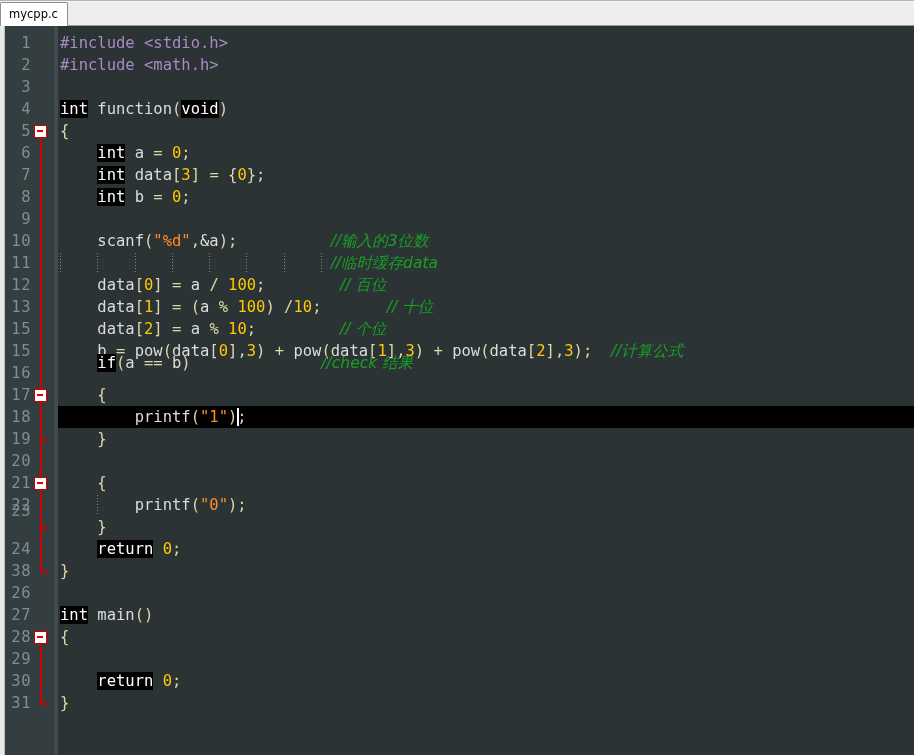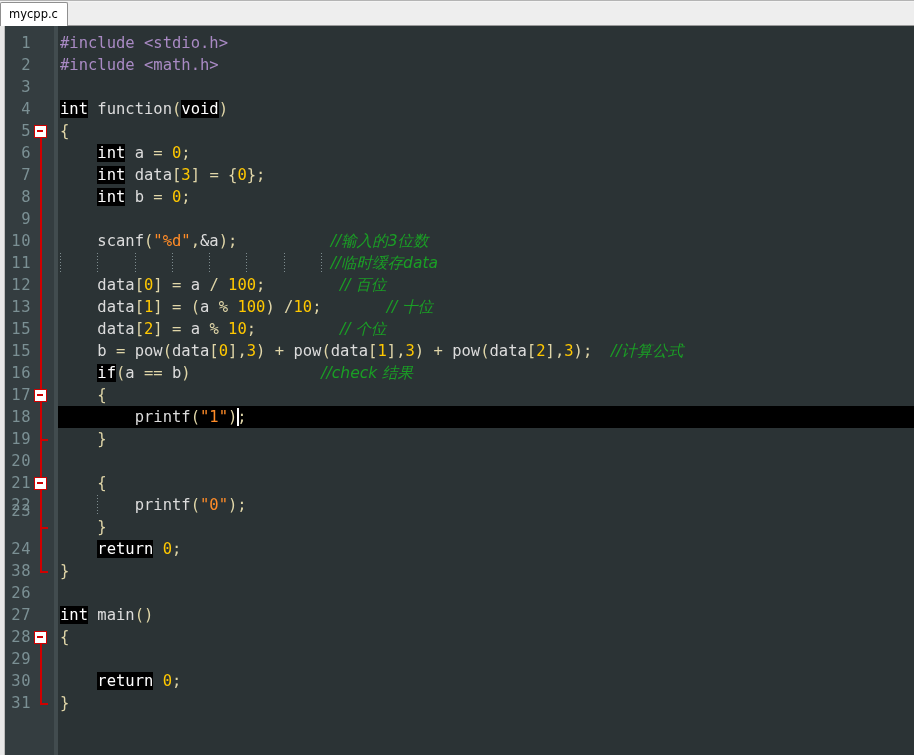--- a/index.html
+++ b/index.html
@@ -303,7 +303,7 @@
       <div class="codeline" style="top: 270px;"><span class="txt"><span class="id">    data</span><span class="brk">[</span><span class="num">1</span><span class="brk">]</span><span class="id"> </span><span class="op">=</span><span class="id"> </span><span class="brk">(</span><span class="id">a </span><span class="op">%</span><span class="id"> </span><span class="num">100</span><span class="brk">)</span><span class="id"> </span><span class="op">/</span><span class="num">10</span><span class="op">;</span><span class="id">       </span><span class="cmtcn">// 十位</span></span></div>
       <div class="codeline" style="top: 292px;"><span class="txt"><span class="id">    data</span><span class="brk">[</span><span class="num">2</span><span class="brk">]</span><span class="id"> </span><span class="op">=</span><span class="id"> a </span><span class="op">%</span><span class="id"> </span><span class="num">10</span><span class="op">;</span><span class="id">         </span><span class="cmtcn">// 个位</span></span></div>
       <div class="codeline" style="top: 314px;"><span class="txt"><span class="id">    b </span><span class="op">=</span><span class="id"> pow</span><span class="brk">(</span><span class="id">data</span><span class="brk">[</span><span class="num">0</span><span class="brk">]</span><span class="op">,</span><span class="num">3</span><span class="brk">)</span><span class="id"> </span><span class="op">+</span><span class="id"> pow</span><span class="brk">(</span><span class="id">data</span><span class="brk">[</span><span class="num">1</span><span class="brk">]</span><span class="op">,</span><span class="num">3</span><span class="brk">)</span><span class="id"> </span><span class="op">+</span><span class="id"> pow</span><span class="brk">(</span><span class="id">data</span><span class="brk">[</span><span class="num">2</span><span class="brk">]</span><span class="op">,</span><span class="num">3</span><span class="brk">)</span><span class="op">;</span><span class="id">  </span><span class="cmtcn">//计算公式</span></span></div>
-      <div class="codeline" style="top: 336px;"><span class="txt"><span class="id">    </span><span class="kw">if</span><span class="brk">(</span><span class="id">a </span><span class="op">==</span><span class="id"> b</span><span class="brk">)</span><span class="id">              </span><span class="cmtcn">//check 结果</span></span></div>
+      <div class="codeline" style="top: 326px;"><span class="txt"><span class="id">    </span><span class="kw">if</span><span class="brk">(</span><span class="id">a </span><span class="op">==</span><span class="id"> b</span><span class="brk">)</span><span class="id">              </span><span class="cmtcn">//check 结果</span></span></div>
       <div class="codeline" style="top: 358px;"><span class="txt"><span class="id">    </span><span class="brk">{</span></span></div>
       <div class="codeline" style="top: 380px;"><span class="txt"><span class="id">        printf</span><span class="brk">(</span><span class="str">"1"</span><span class="brk">)</span><span class="op">;</span></span></div>
       <div class="codeline" style="top: 402px;"><span class="txt"><span class="id">    </span><span class="brk">}</span></span></div>

